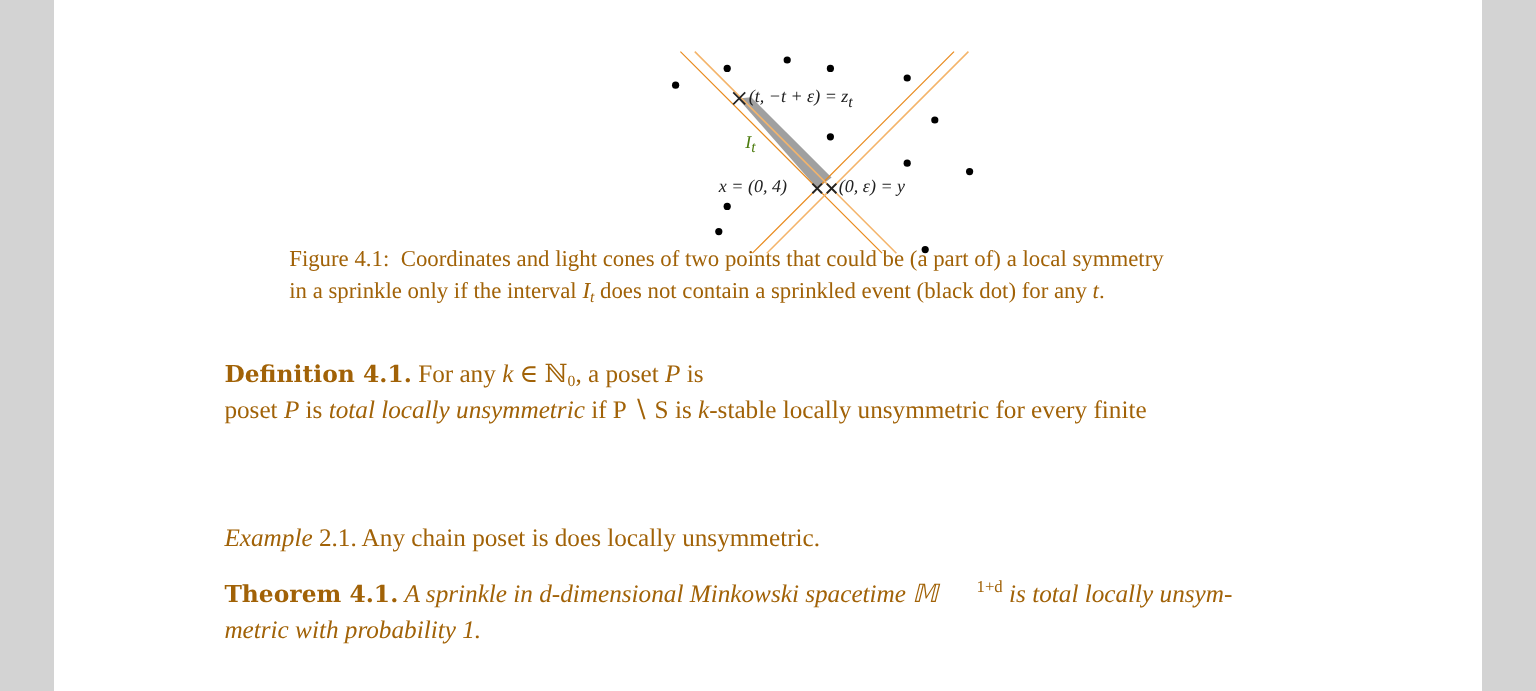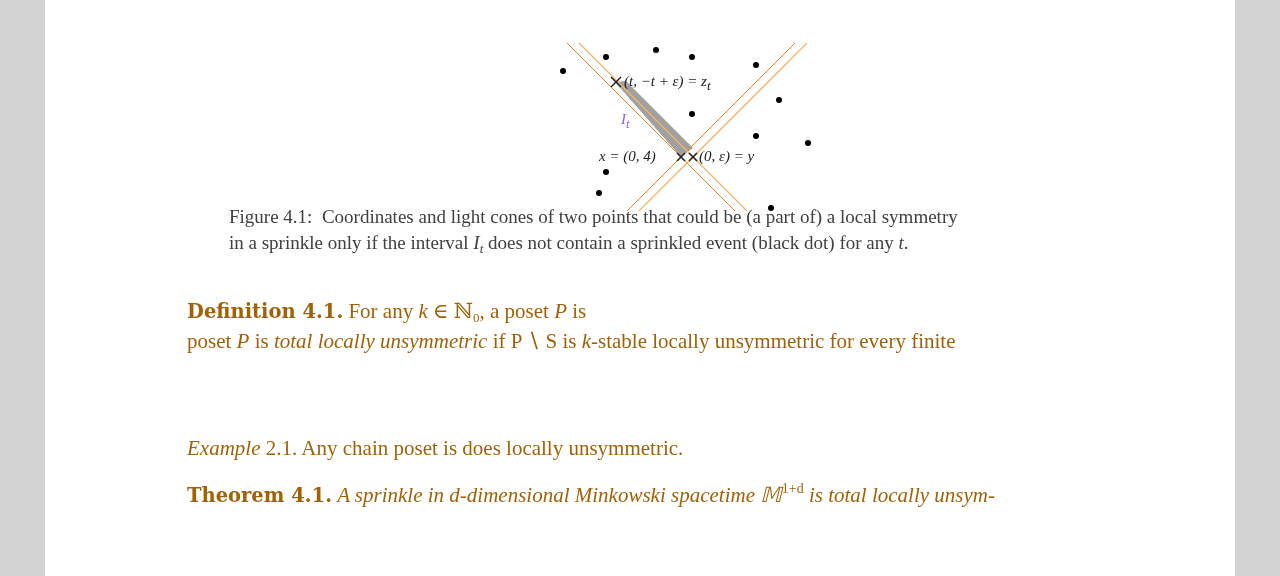--- a/index.html
+++ b/index.html
@@ -20,7 +20,7 @@
     font-size: 15px; color: #222; white-space: nowrap; line-height: 1;
   }
   .fig-label i { font-style: italic; }
-  .fig-label.it { color: #8b5cf6; font-style: italic; }
+  .fig-label.it { color: #4d7c0f; font-style: italic; }
   .caption {
     position: absolute; left: 184px; top: 204px; width: 830px;
     font-family: "Liberation Serif", "DejaVu Serif", serif;

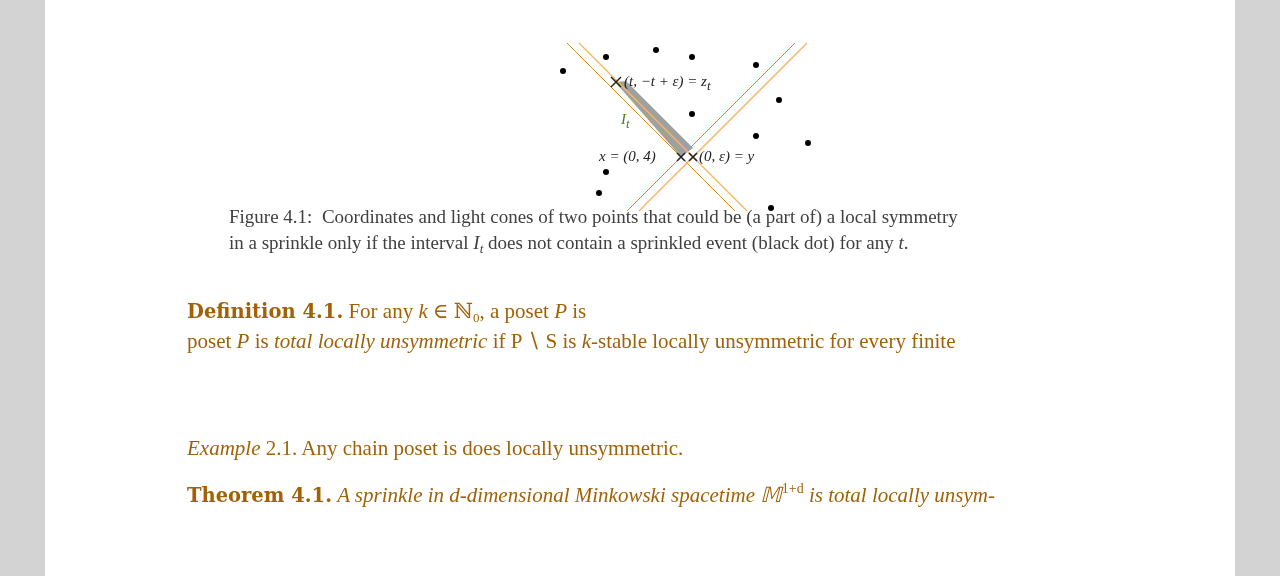--- a/index.html
+++ b/index.html
@@ -22,9 +22,9 @@
   .fig-label i { font-style: italic; }
   .fig-label.it { color: #4d7c0f; font-style: italic; }
   .caption {
-    position: absolute; left: 184px; top: 204px; width: 830px;
+    position: absolute; left: 196px; top: 204px; width: 830px;
     font-family: "Liberation Serif", "DejaVu Serif", serif;
-    font-size: 19px; line-height: 26px; color: #404040;
+    font-size: 19px; line-height: 26px; color: #a16207;
   }
   .caption i { font-style: italic; }
   .block {

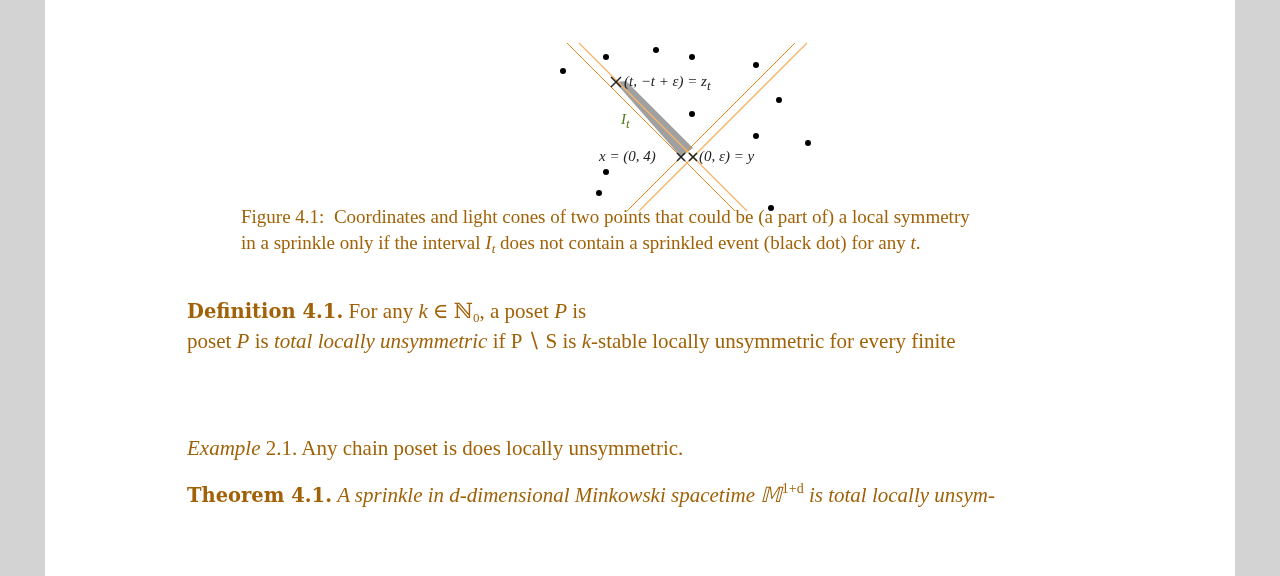--- a/index.html
+++ b/index.html
@@ -40,7 +40,7 @@
   .thm { top: 481px; }
   .line { display: block; white-space: nowrap; }
   .just { display: flex; justify-content: space-between; white-space: nowrap; }
-  sup { font-size: 14px; vertical-align: 9px; line-height: 0; }
+  sup { font-size: 14px; vertical-align: 9px; line-height: 0; margin-left: 32px; }
   sub { font-size: 13px; vertical-align: -4px; line-height: 0; }
 </style>
 </head>

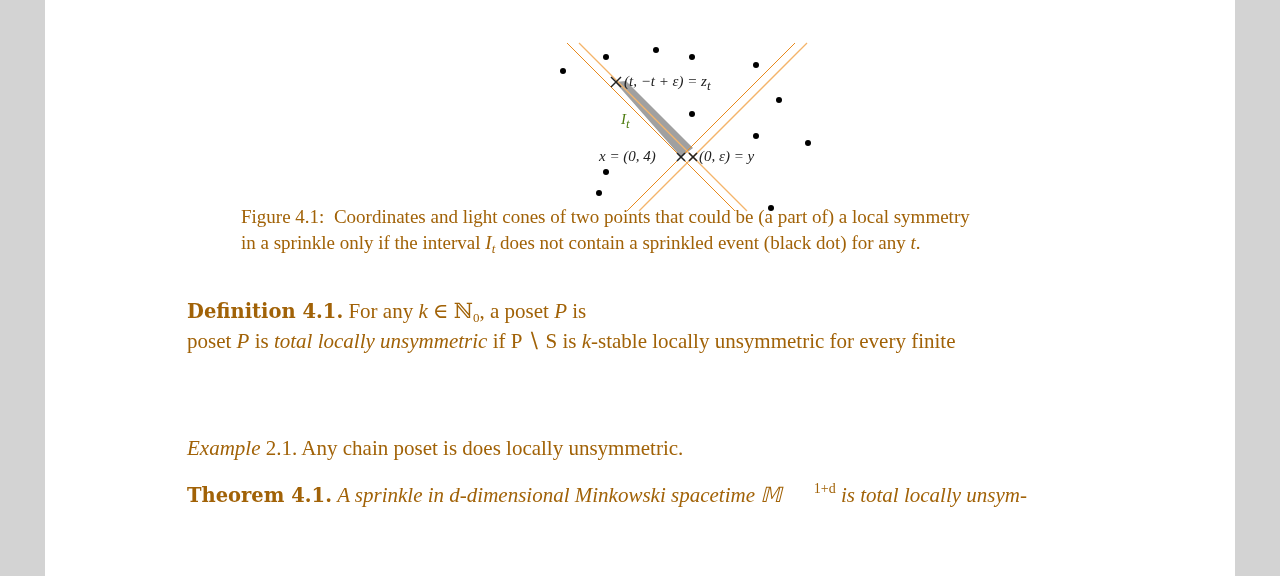--- a/index.html
+++ b/index.html
@@ -111,6 +111,7 @@
 
   <div class="block thm">
     <span class="line"><b>Theorem 4.1.</b> <i>A sprinkle in d-dimensional Minkowski spacetime 𝕄</i><sup>1+d</sup> <i>is total locally unsym-</i></span>
+    <span class="line"><i>metric with probability 1.</i></span>
   </div>
 
 </div>

